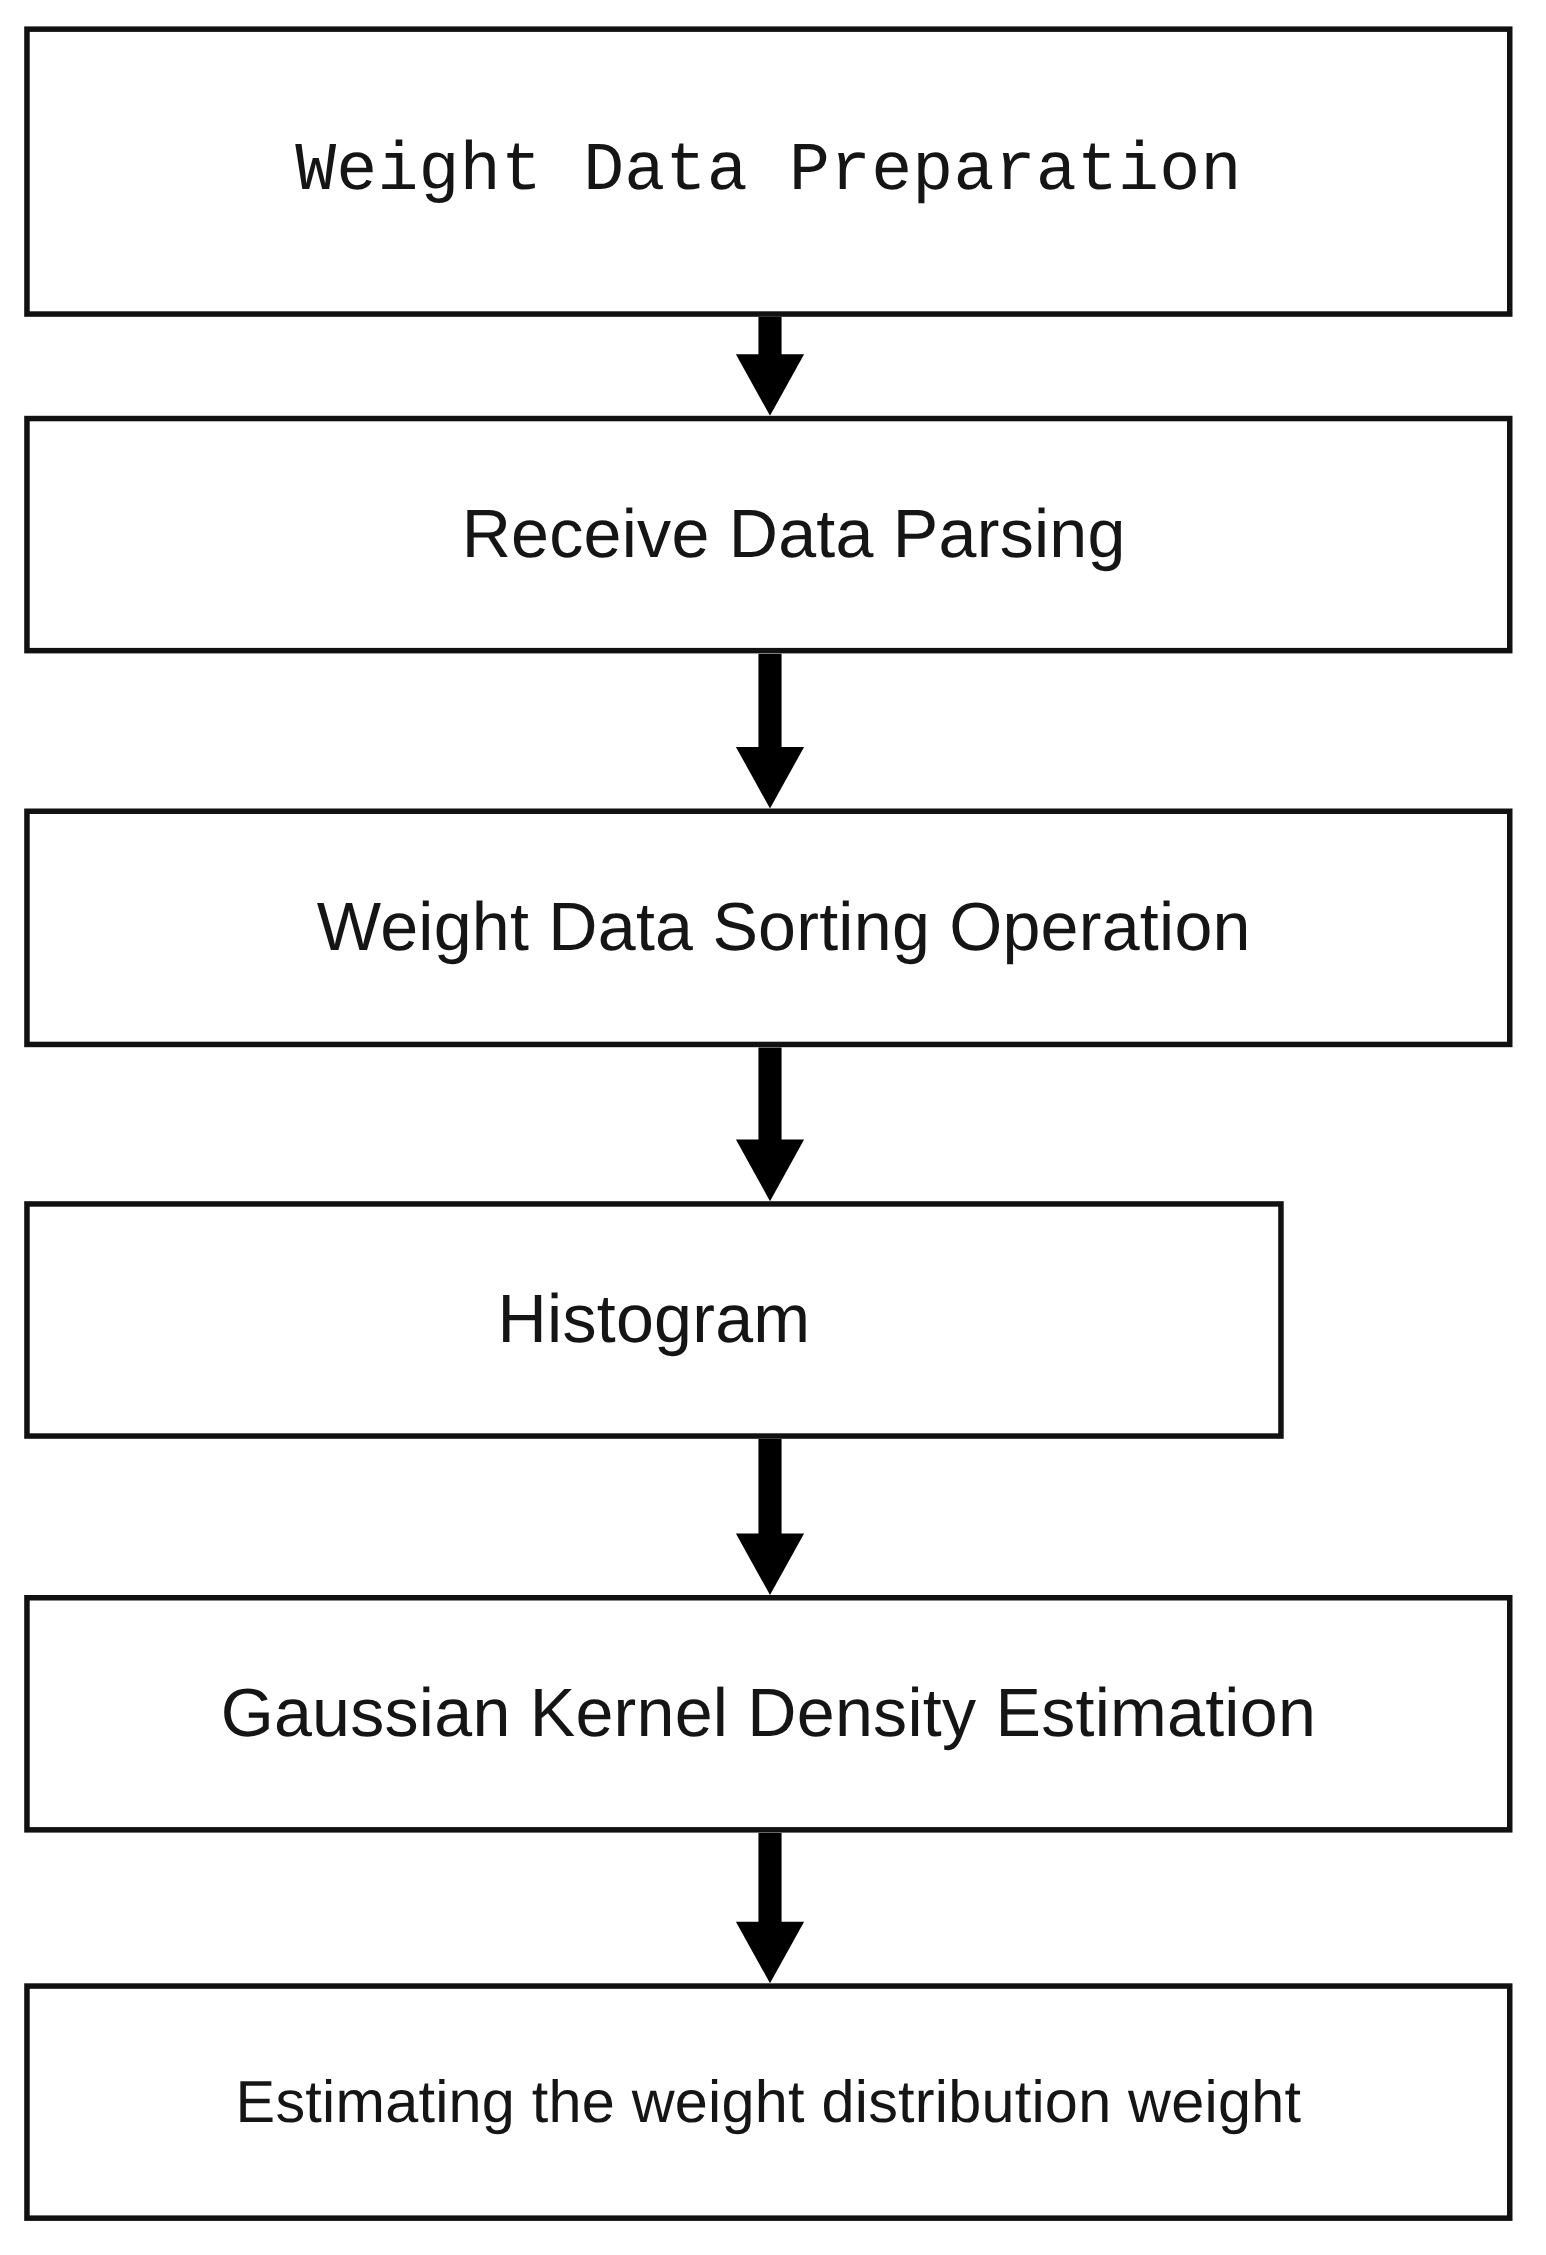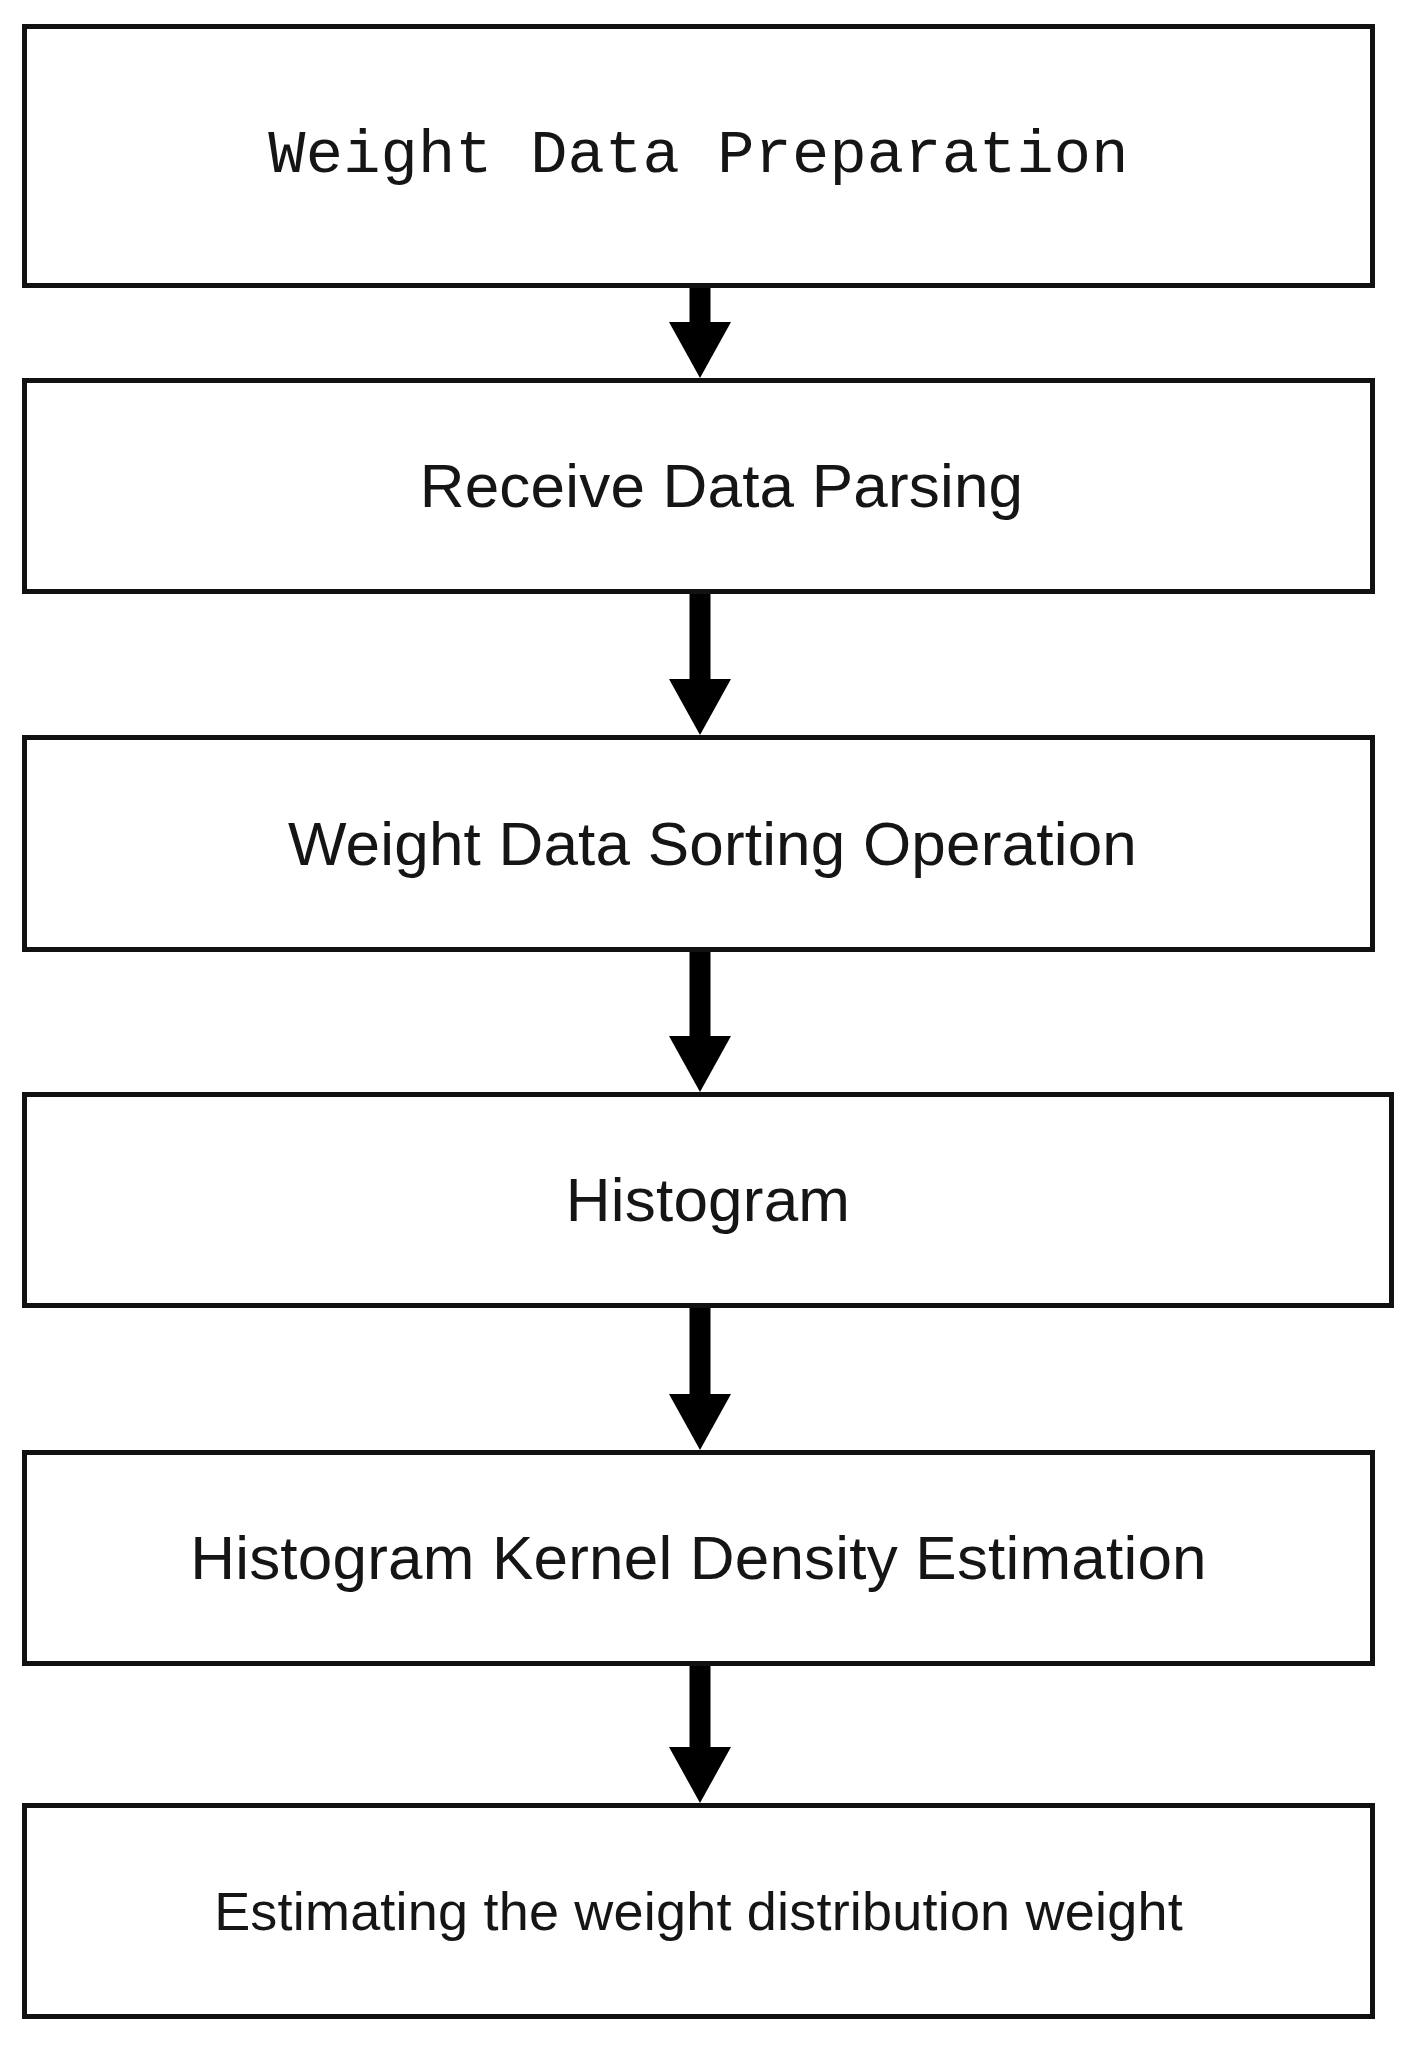--- a/index.html
+++ b/index.html
@@ -84,7 +84,7 @@
     <div class="node" style="left: 22px; top: 735px; width: 1353px; height: 217px; border-color: rgb(17, 17, 17); background: rgb(255, 255, 255); padding-left: 28px;">
       <span class="node-label" style="font-size: 62px; color: rgb(21, 21, 21);">Weight Data Sorting Operation</span>
     </div>
-    <div class="node" style="left: 22px; top: 1092px; width: 1372px; height: 216px; border-color: rgb(17, 17, 17); background: rgb(255, 255, 255);">
+    <div class="node" style="left: 22px; top: 1092px; width: 1145px; height: 216px; border-color: rgb(17, 17, 17); background: rgb(255, 255, 255);">
       <span class="node-label" style="font-size: 62px; color: rgb(21, 21, 21);">Histogram</span>
     </div>
     <div class="node" style="left: 22px; top: 1450px; width: 1353px; height: 216px; border-color: rgb(17, 17, 17); background: rgb(255, 255, 255);">

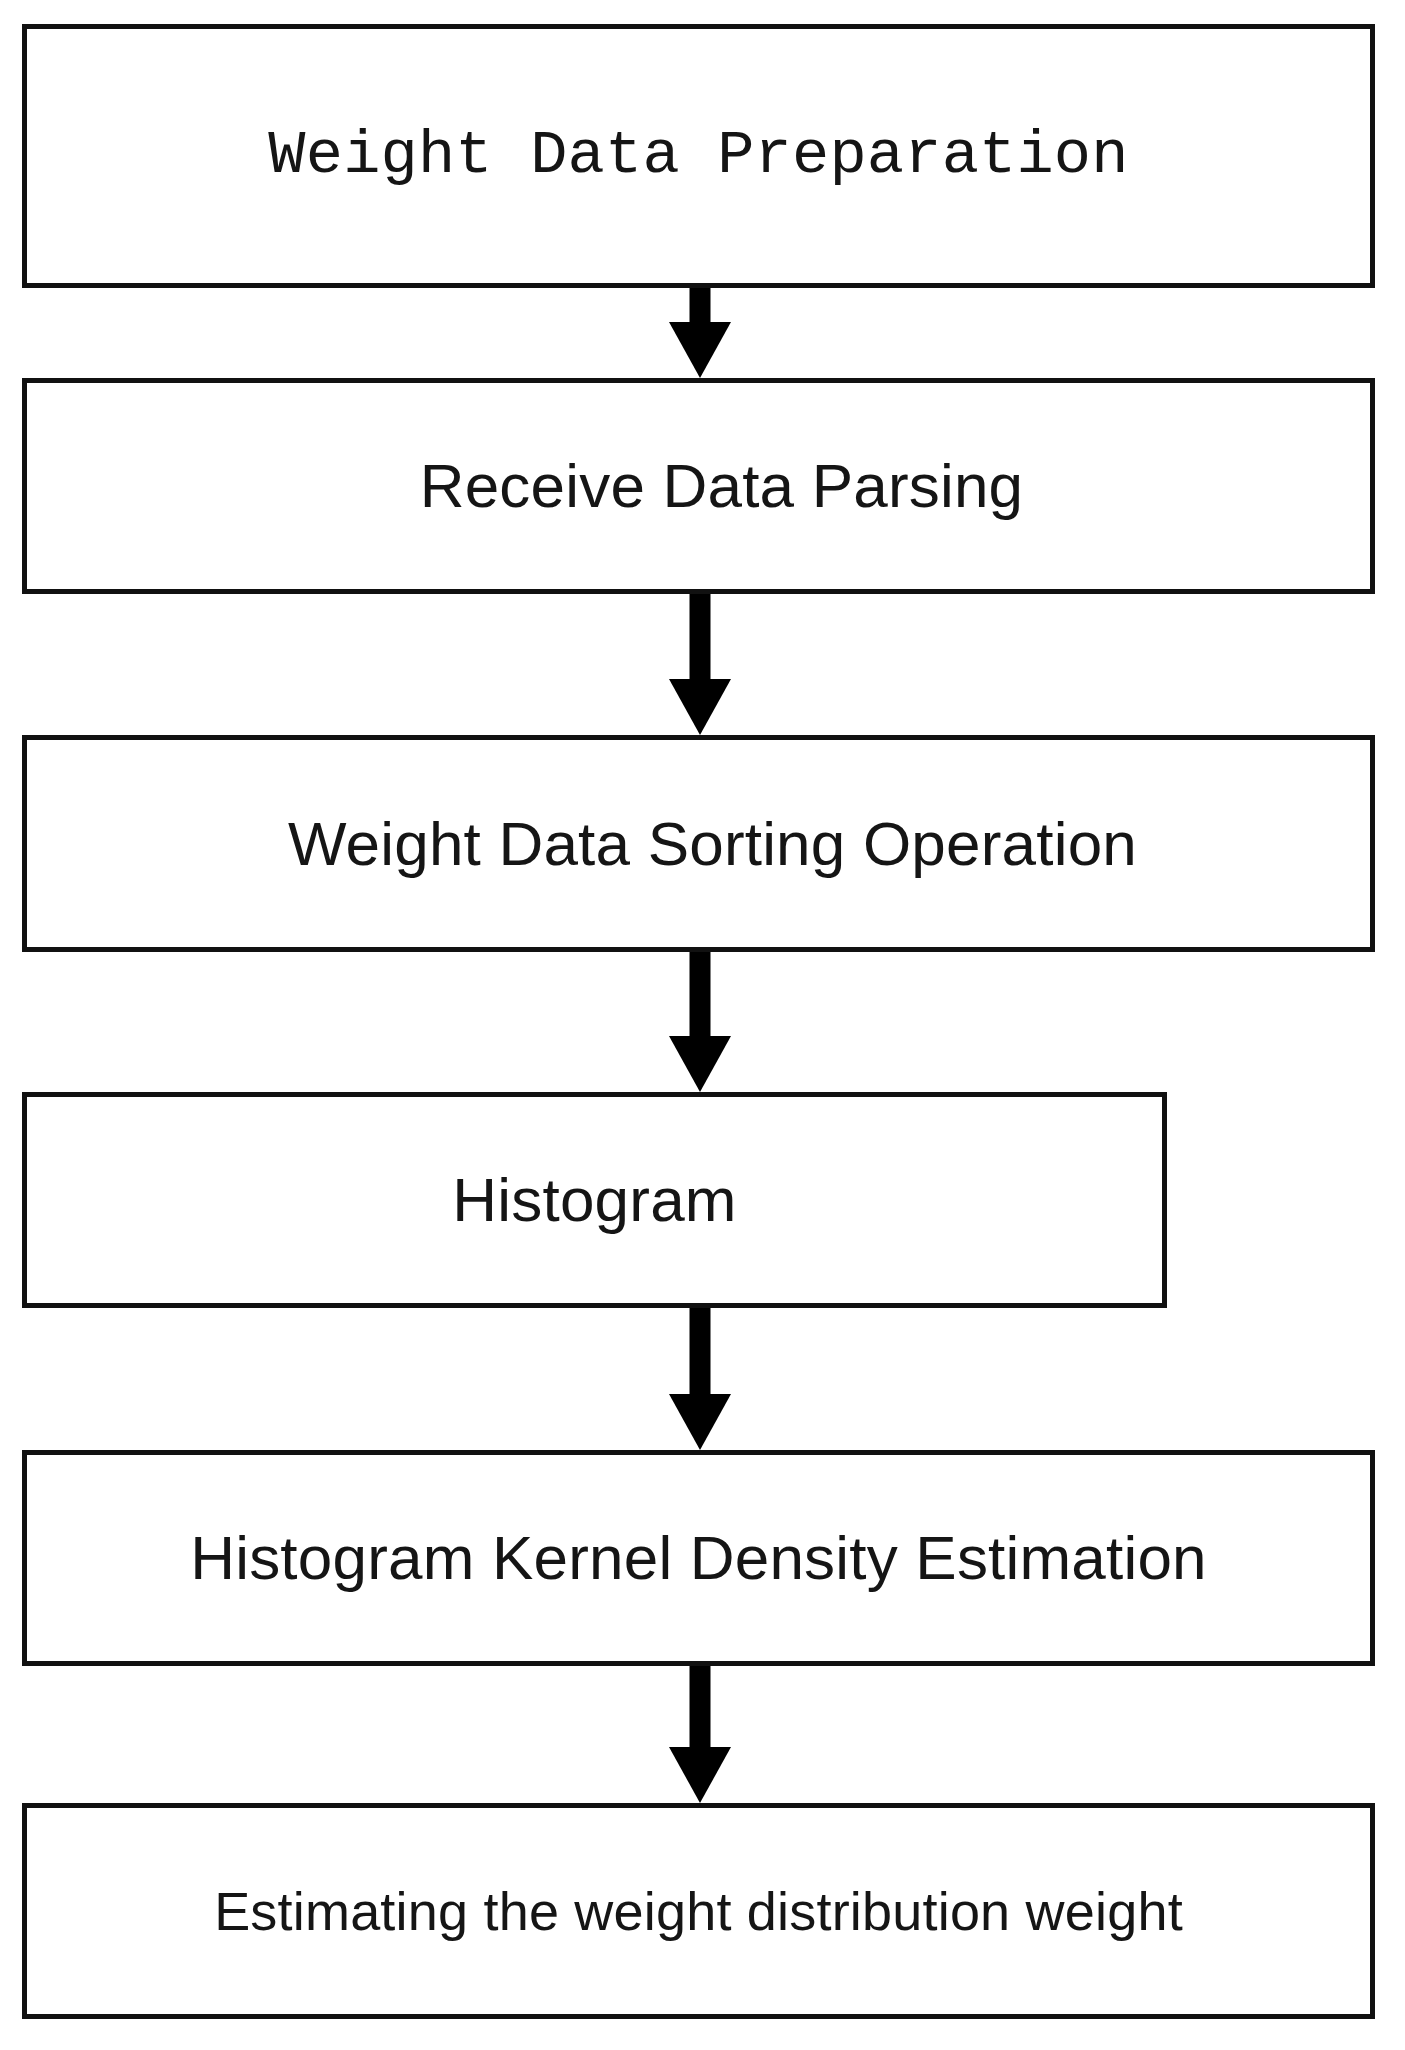--- a/index.html
+++ b/index.html
@@ -88,7 +88,7 @@
       <span class="node-label" style="font-size: 62px; color: rgb(21, 21, 21);">Histogram</span>
     </div>
     <div class="node" style="left: 22px; top: 1450px; width: 1353px; height: 216px; border-color: rgb(17, 17, 17); background: rgb(255, 255, 255);">
-      <span class="node-label" style="font-size: 62px; color: rgb(21, 21, 21);">Histogram Kernel Density Estimation</span>
+      <span class="node-label" style="font-size: 62px; color: rgb(21, 21, 21);">Gaussian Kernel Density Estimation</span>
     </div>
     <div class="node" style="left: 22px; top: 1803px; width: 1353px; height: 216px; border-color: rgb(17, 17, 17); background: rgb(255, 255, 255);">
       <span class="node-label" style="font-size: 54px; color: rgb(21, 21, 21);">Estimating the weight distribution weight</span>

